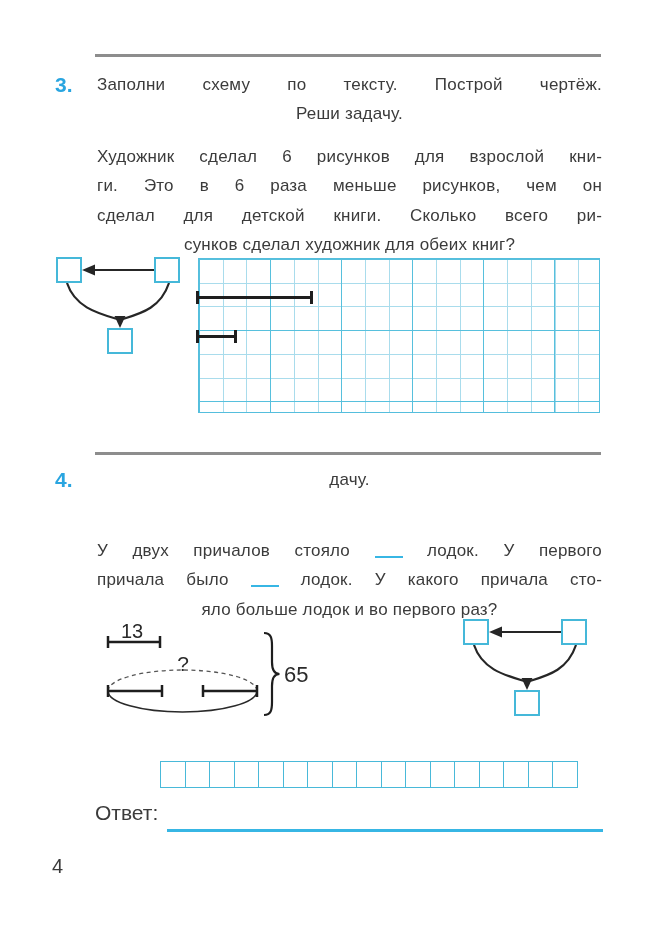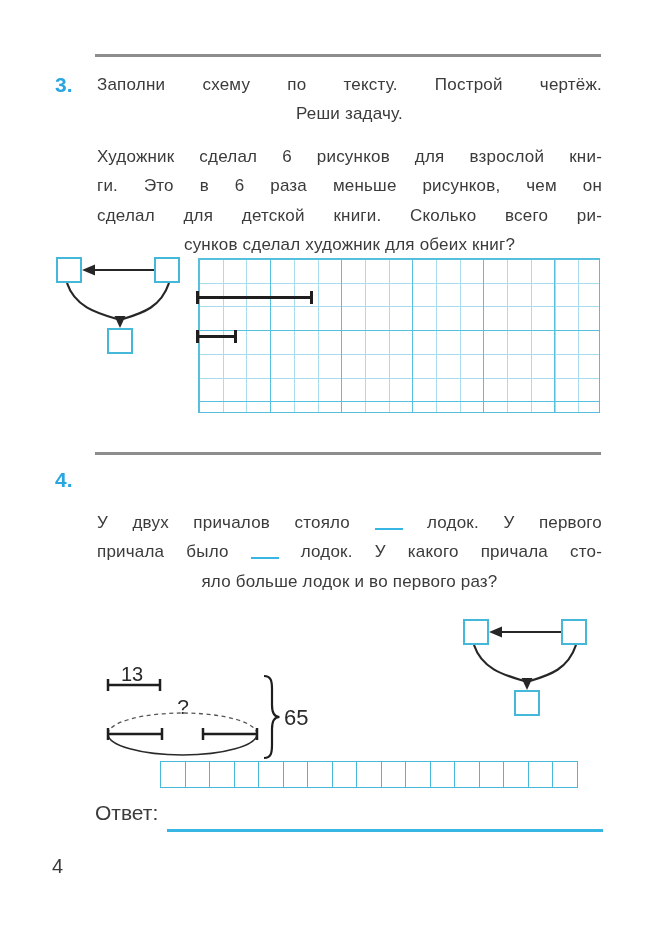--- a/index.html
+++ b/index.html
@@ -79,6 +79,7 @@
 <div class="num" style="top:465px">4.</div>
 
 <div class="tblock" style="top:465px">
+  <div class="l">дачу.</div>
 </div>
 
 <div class="tblock" style="top:508px">

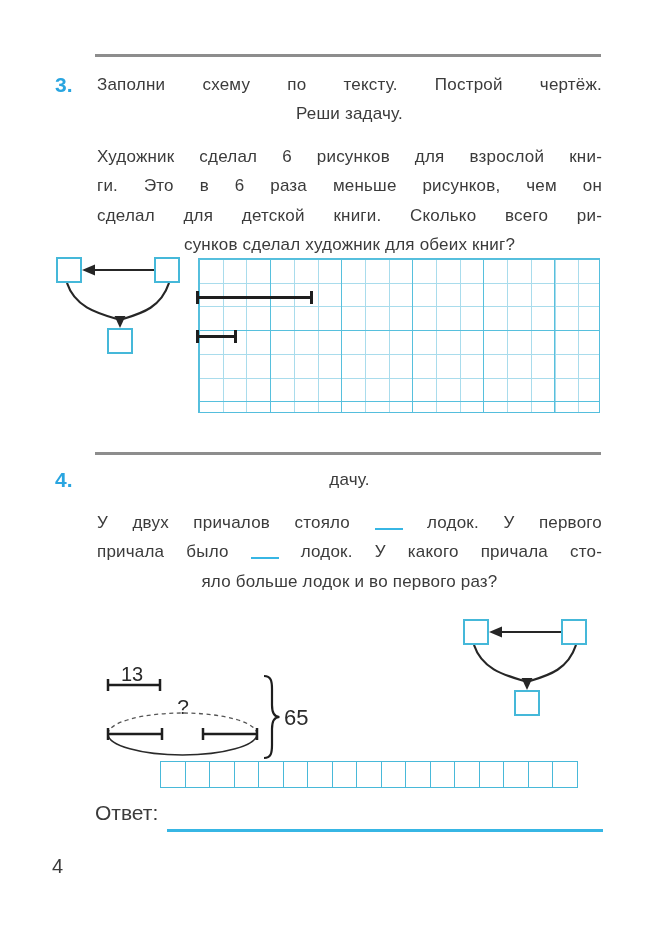--- a/index.html
+++ b/index.html
@@ -82,7 +82,7 @@
   <div class="l">дачу.</div>
 </div>
 
-<div class="tblock" style="top:508px">
+<div class="tblock" style="top:536px">
   <div class="j">У двух причалов стояло <span class="blank"></span> лодок. У первого</div>
   <div class="j">причала было <span class="blank"></span> лодок. У какого причала сто-</div>
   <div class="l">яло больше лодок и во первого раз?</div>

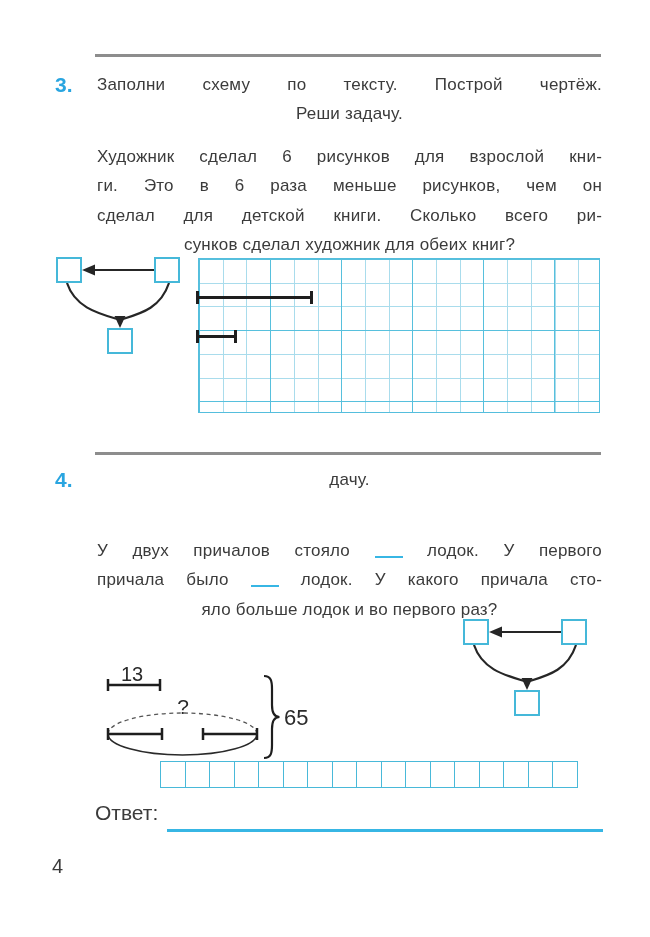--- a/index.html
+++ b/index.html
@@ -29,7 +29,7 @@
   .seg::before{left:-1px;}
   .seg::after{right:-1px;}
   .schema{position:absolute;}
-  .drawing{position:absolute;left:95px;top:651px;text-decoration:underline;}
+  .drawing{position:absolute;left:95px;top:608px;text-decoration:underline;}
   .strip{position:absolute;left:160px;top:761px;width:418px;height:27px;display:flex;box-sizing:border-box;}
   .strip-cell{flex:1;border:1.5px solid #49b9d9;margin-left:-1.5px;background:#fff;}
   .strip-cell:first-child{margin-left:0;}

